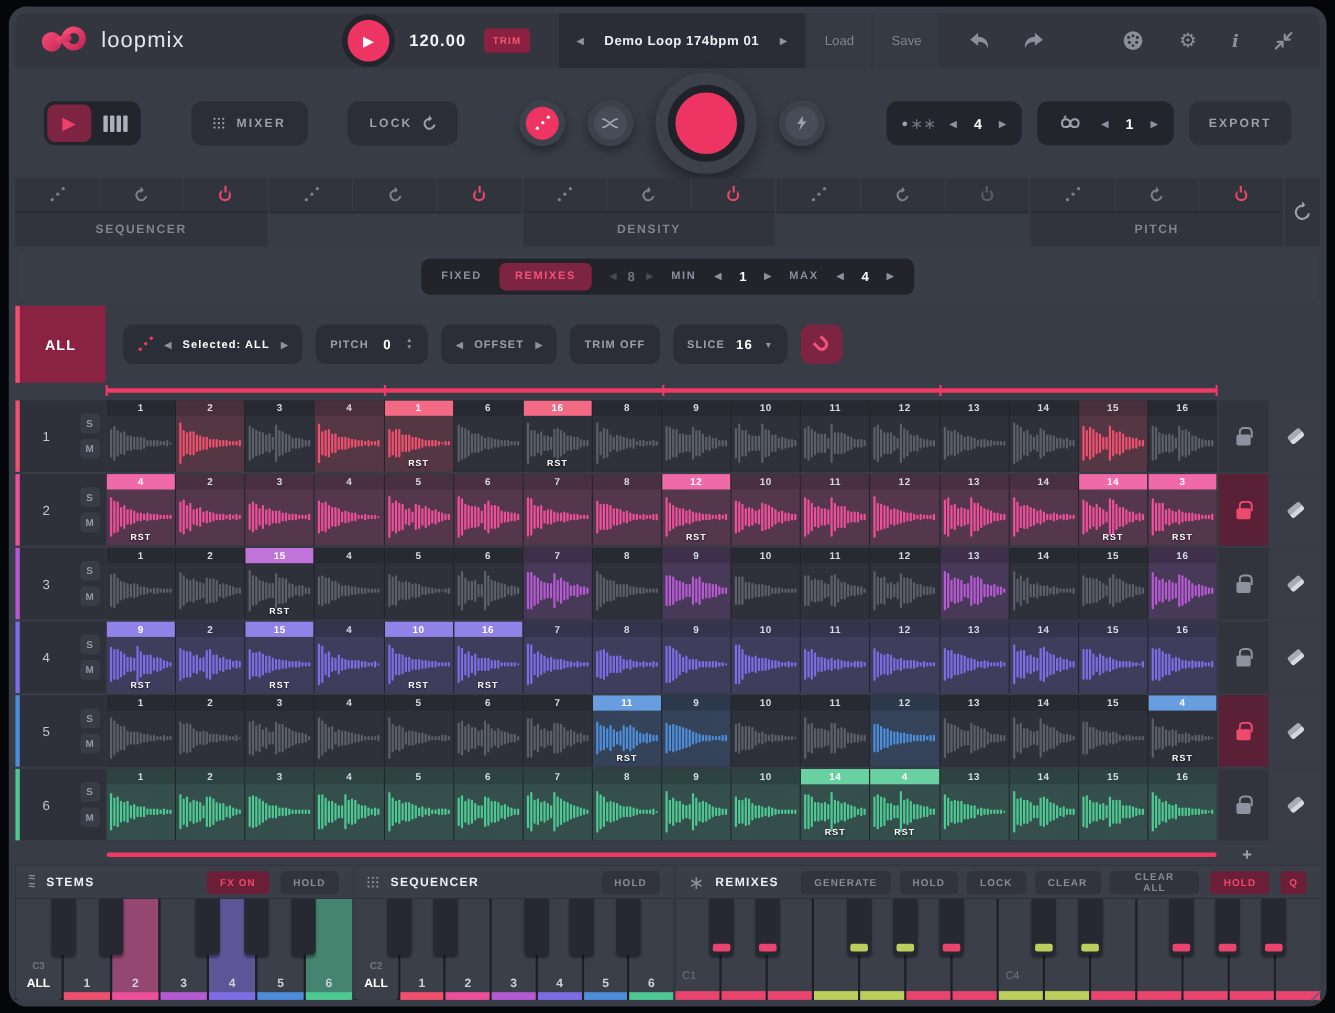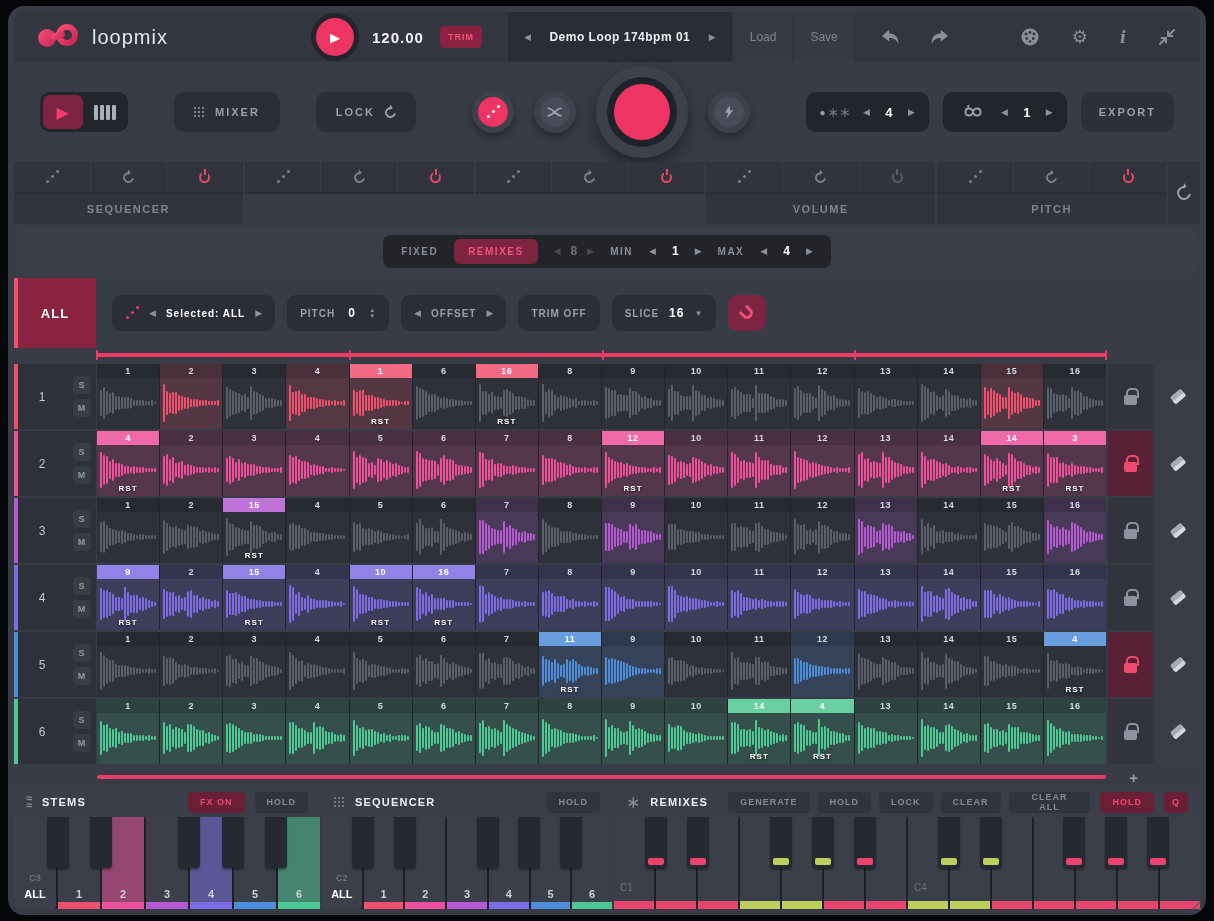--- a/index.html
+++ b/index.html
@@ -338,6 +338,7 @@
               <span class="ic-power on"></span>
             </span>
           </div>
+          <div class="tablabel">DENSITY</div>
         </div>
         <div class="tab">
           <div class="tabicons">

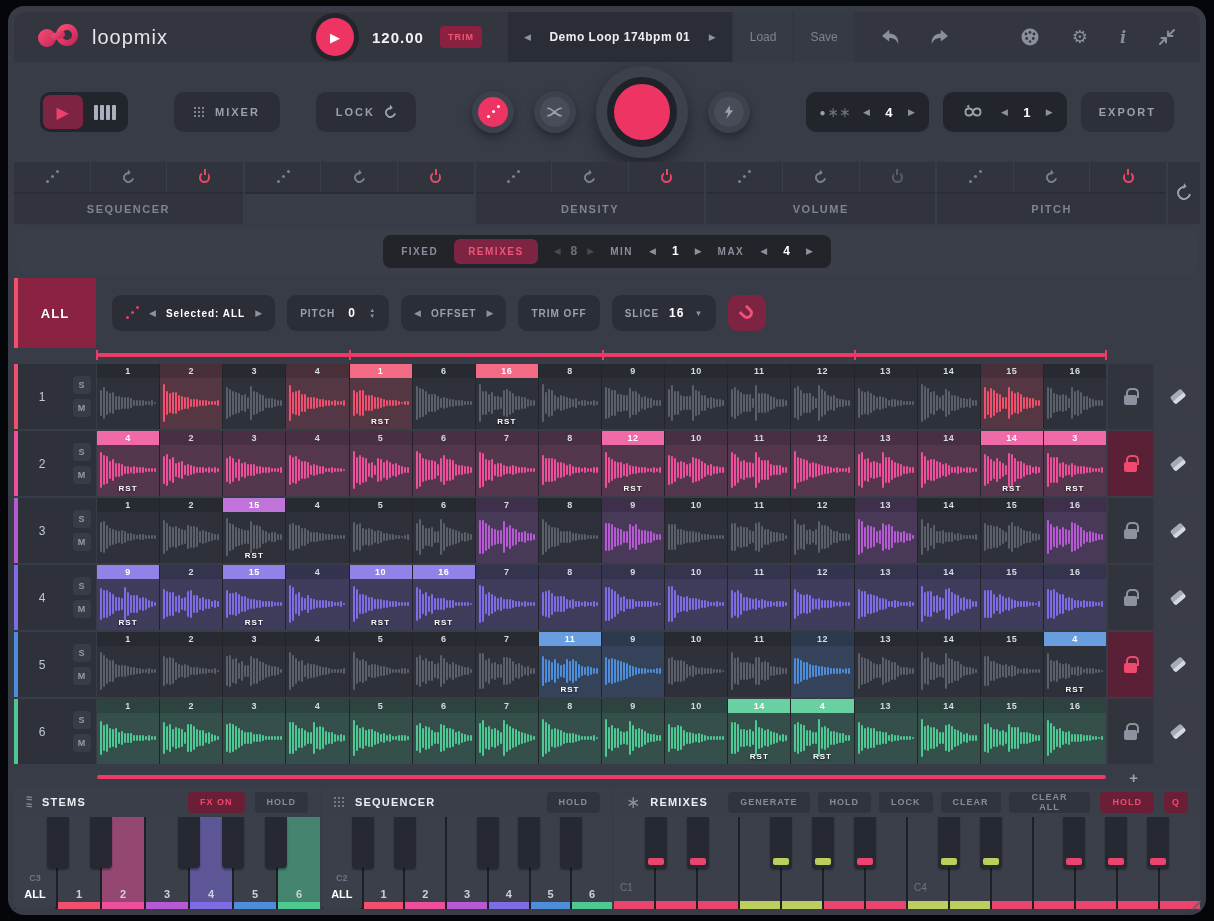--- a/index.html
+++ b/index.html
@@ -352,7 +352,6 @@
               <span class="ic-power off"></span>
             </span>
           </div>
-          <div class="tablabel">VOLUME</div>
         </div>
         <div class="tab">
           <div class="tabicons">

